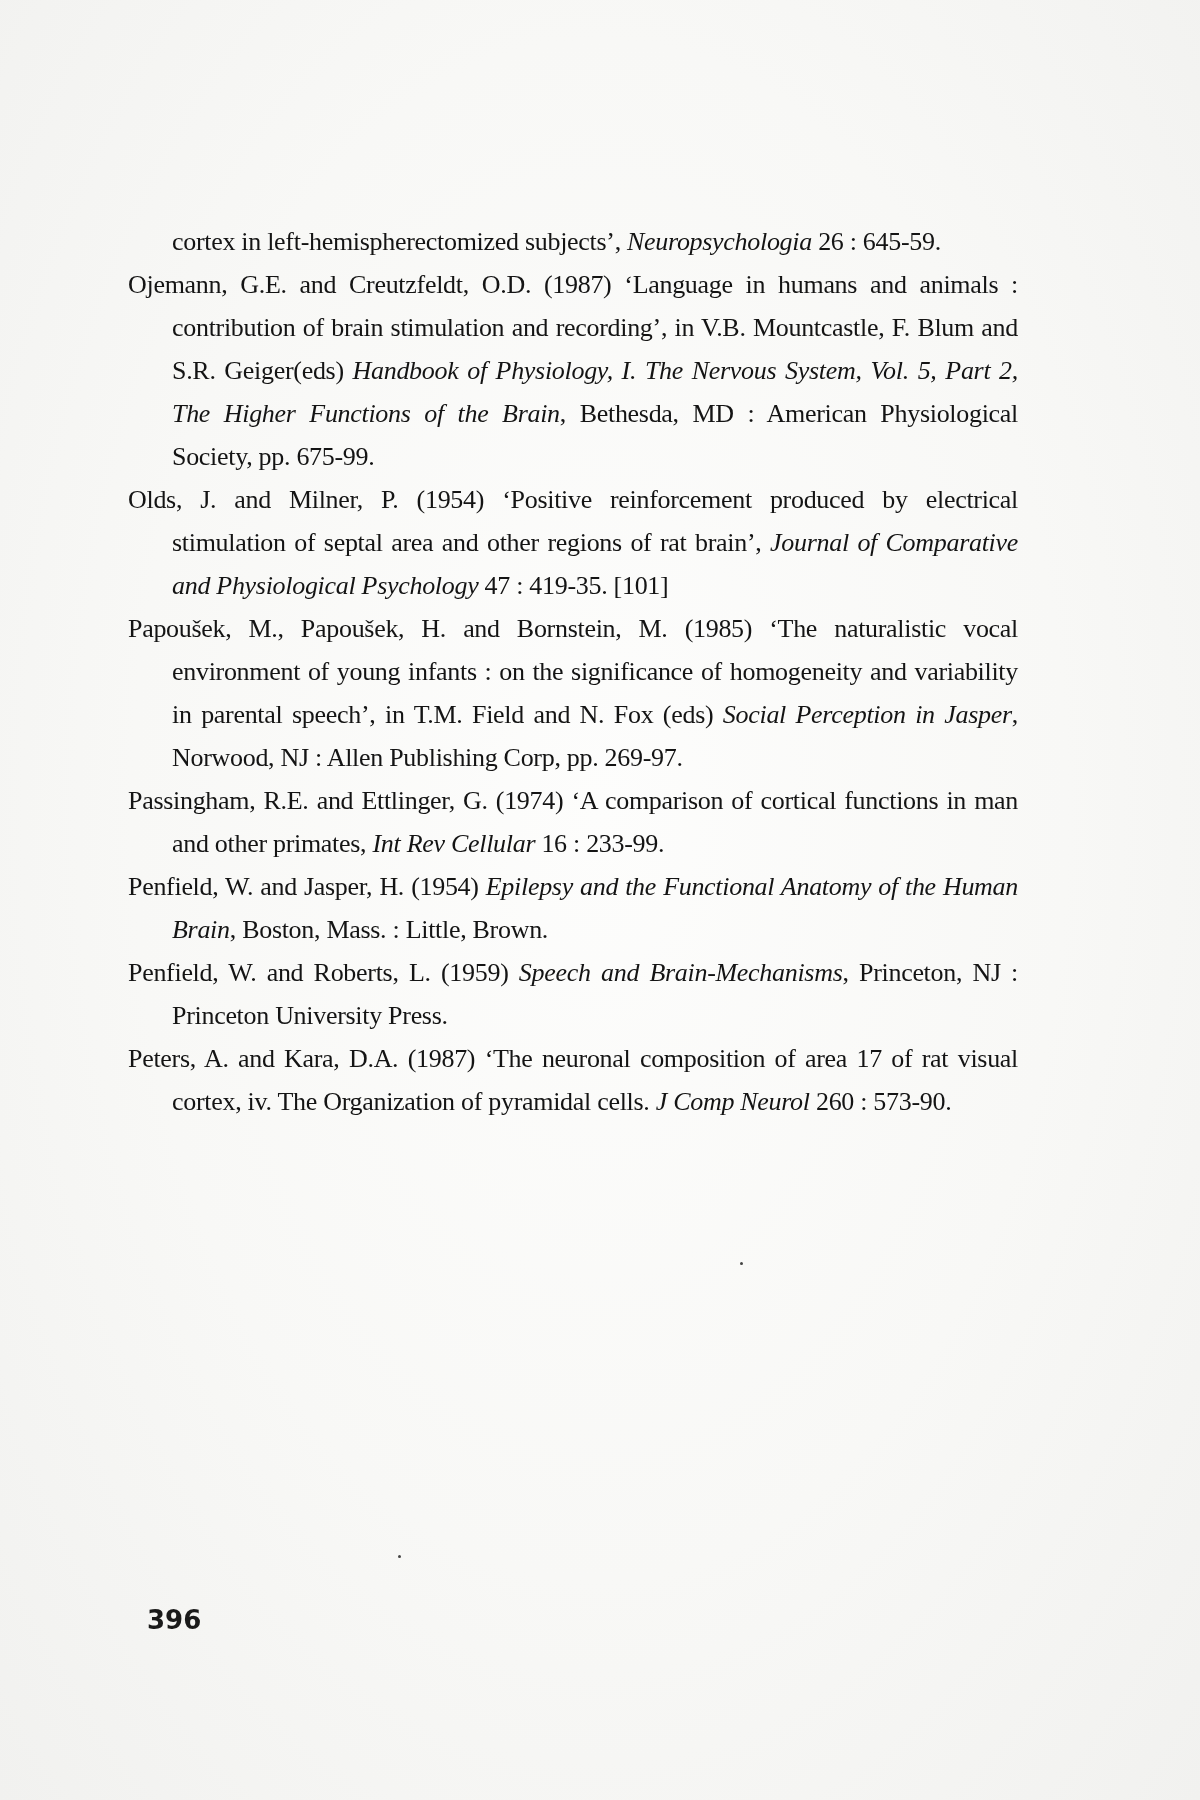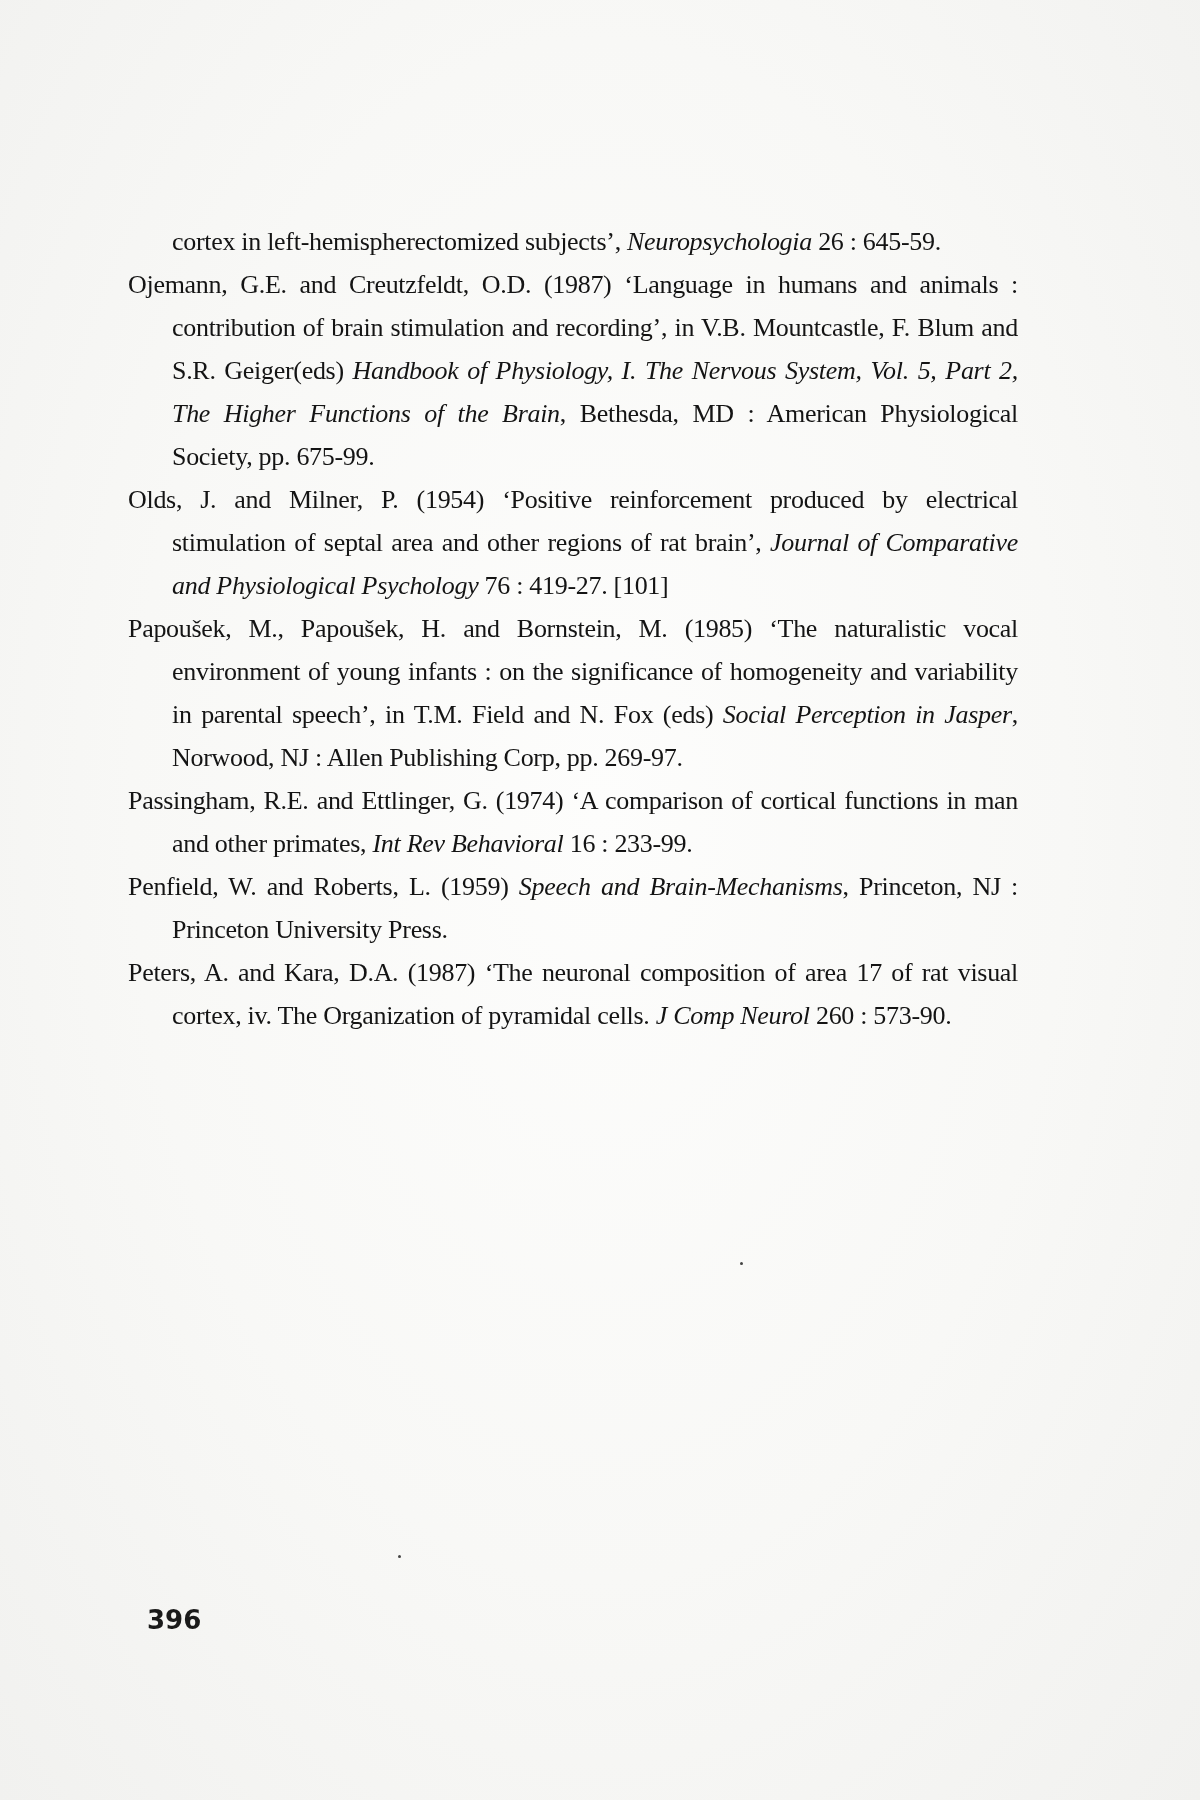--- a/index.html
+++ b/index.html
@@ -52,7 +52,7 @@
   <div class="refs" id="refs">
       <p class="ref cont"><span>cortex in left-hemispherectomized subjects’, </span><i>Neuropsychologia</i><span> 26 : 645-59.</span></p>
       <p class="ref"><span>Ojemann, G.E. and Creutzfeldt, O.D. (1987) ‘Language in humans and animals : contribution of brain stimulation and recording’, in V.B. Mountcastle, F. Blum and S.R. Geiger(eds) </span><i>Handbook of Physiology, I. The Nervous System, Vol. 5, Part 2, The Higher Functions of the Brain</i><span>, Bethesda, MD : American Physiological Society, pp. 675-99.</span></p>
-      <p class="ref"><span>Olds, J. and Milner, P. (1954) ‘Positive reinforcement produced by electrical stimulation of septal area and other regions of rat brain’, </span><i>Journal of Comparative and Physiological Psychology</i><span> 76 : 419-27. [101]</span></p>
+      <p class="ref"><span>Olds, J. and Milner, P. (1954) ‘Positive reinforcement produced by electrical stimulation of septal area and other regions of rat brain’, </span><i>Journal of Comparative and Physiological Psychology</i><span> 47 : 419-35. [101]</span></p>
       <p class="ref"><span>Papoušek, M., Papoušek, H. and Bornstein, M. (1985) ‘The naturalistic vocal environment of young infants : on the significance of homogeneity and variability in parental speech’, in T.M. Field and N. Fox (eds) </span><i>Social Perception in Jasper</i><span>, Norwood, NJ : Allen Publishing Corp, pp. 269-97.</span></p>
       <p class="ref"><span>Passingham, R.E. and Ettlinger, G. (1974) ‘A comparison of cortical functions in man and other primates, </span><i>Int Rev Behavioral</i><span> 16 : 233-99.</span></p>
       <p class="ref"><span>Penfield, W. and Roberts, L. (1959) </span><i>Speech and Brain-Mechanisms</i><span>, Princeton, NJ : Princeton University Press.</span></p>

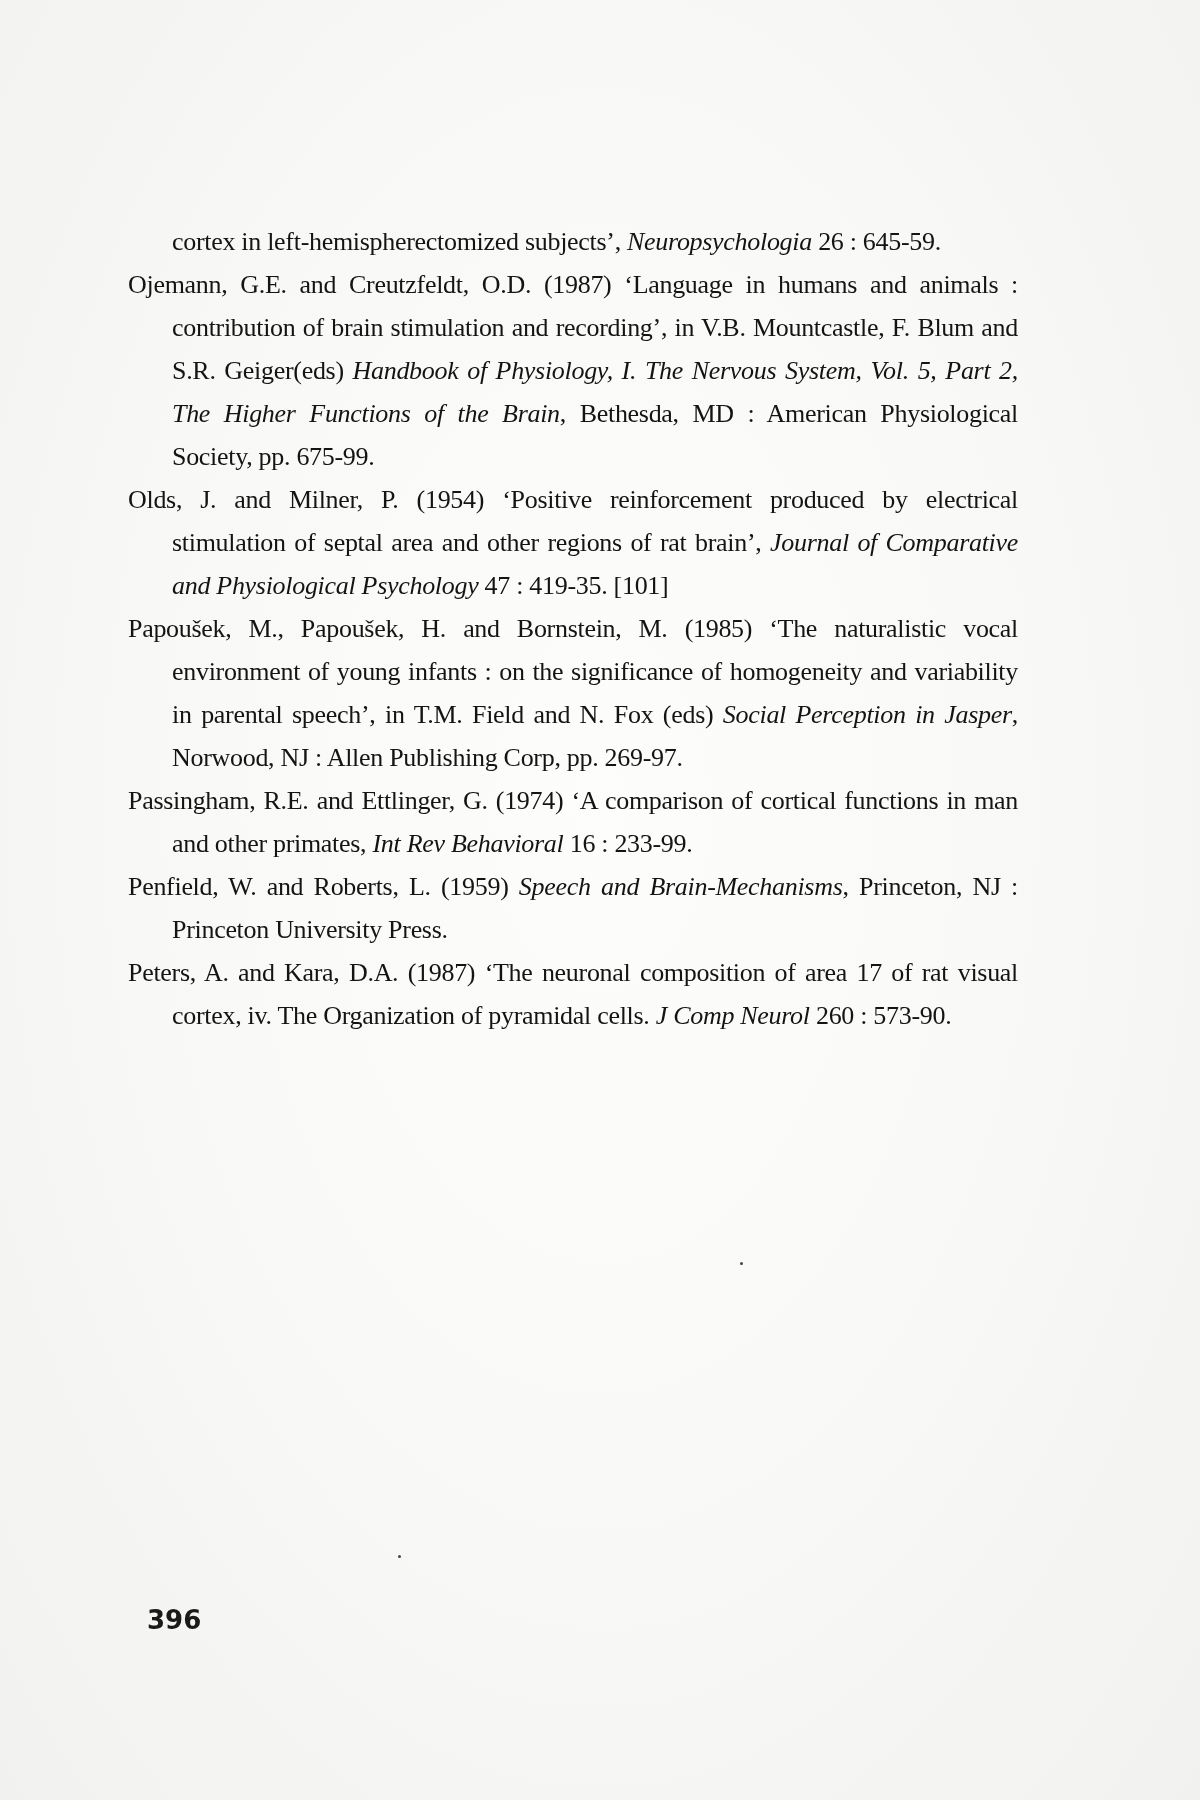--- a/index.html
+++ b/index.html
@@ -54,7 +54,7 @@
       <p class="ref"><span>Ojemann, G.E. and Creutzfeldt, O.D. (1987) ‘Language in humans and animals : contribution of brain stimulation and recording’, in V.B. Mountcastle, F. Blum and S.R. Geiger(eds) </span><i>Handbook of Physiology, I. The Nervous System, Vol. 5, Part 2, The Higher Functions of the Brain</i><span>, Bethesda, MD : American Physiological Society, pp. 675-99.</span></p>
       <p class="ref"><span>Olds, J. and Milner, P. (1954) ‘Positive reinforcement produced by electrical stimulation of septal area and other regions of rat brain’, </span><i>Journal of Comparative and Physiological Psychology</i><span> 47 : 419-35. [101]</span></p>
       <p class="ref"><span>Papoušek, M., Papoušek, H. and Bornstein, M. (1985) ‘The naturalistic vocal environment of young infants : on the significance of homogeneity and variability in parental speech’, in T.M. Field and N. Fox (eds) </span><i>Social Perception in Jasper</i><span>, Norwood, NJ : Allen Publishing Corp, pp. 269-97.</span></p>
-      <p class="ref"><span>Passingham, R.E. and Ettlinger, G. (1974) ‘A comparison of cortical functions in man and other primates, </span><i>Int Rev Behavioral</i><span> 16 : 233-99.</span></p>
+      <p class="ref"><span>Passingham, R.E. and Ettlinger, G. (1974) ‘A comparison of cortical functions in man and other primates, </span><i>Int Rev Cellular</i><span> 16 : 233-99.</span></p>
       <p class="ref"><span>Penfield, W. and Roberts, L. (1959) </span><i>Speech and Brain-Mechanisms</i><span>, Princeton, NJ : Princeton University Press.</span></p>
       <p class="ref"><span>Peters, A. and Kara, D.A. (1987) ‘The neuronal composition of area 17 of rat visual cortex, iv. The Organization of pyramidal cells. </span><i>J Comp Neurol</i><span> 260 : 573-90.</span></p>
     </div>

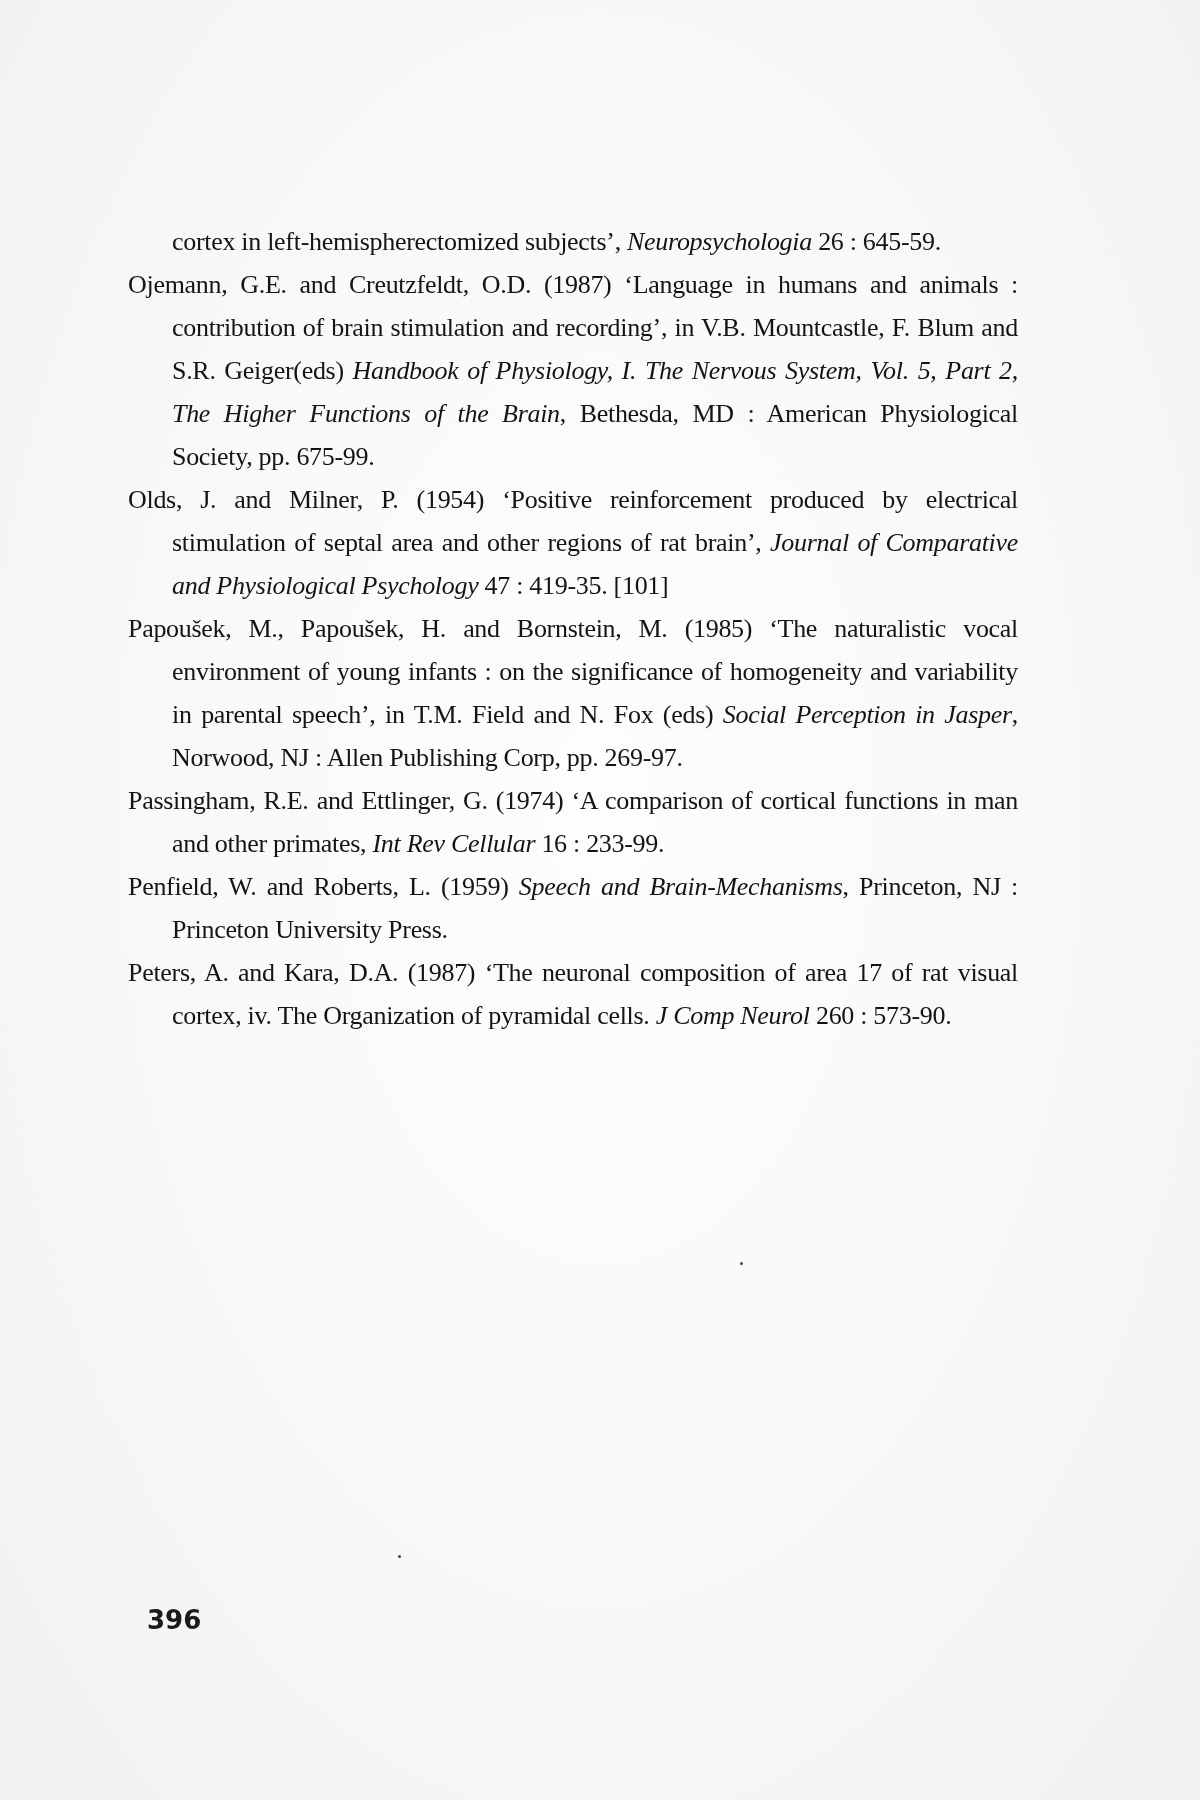--- a/index.html
+++ b/index.html
@@ -55,6 +55,7 @@
       <p class="ref"><span>Olds, J. and Milner, P. (1954) ‘Positive reinforcement produced by electrical stimulation of septal area and other regions of rat brain’, </span><i>Journal of Comparative and Physiological Psychology</i><span> 47 : 419-35. [101]</span></p>
       <p class="ref"><span>Papoušek, M., Papoušek, H. and Bornstein, M. (1985) ‘The naturalistic vocal environment of young infants : on the significance of homogeneity and variability in parental speech’, in T.M. Field and N. Fox (eds) </span><i>Social Perception in Jasper</i><span>, Norwood, NJ : Allen Publishing Corp, pp. 269-97.</span></p>
       <p class="ref"><span>Passingham, R.E. and Ettlinger, G. (1974) ‘A comparison of cortical functions in man and other primates, </span><i>Int Rev Cellular</i><span> 16 : 233-99.</span></p>
+      <p class="ref"><span>Penfield, W. and Jasper, H. (1954) </span><i>Epilepsy and the Functional Anatomy of the Human Brain</i><span>, Boston, Mass. : Little, Brown.</span></p>
       <p class="ref"><span>Penfield, W. and Roberts, L. (1959) </span><i>Speech and Brain-Mechanisms</i><span>, Princeton, NJ : Princeton University Press.</span></p>
       <p class="ref"><span>Peters, A. and Kara, D.A. (1987) ‘The neuronal composition of area 17 of rat visual cortex, iv. The Organization of pyramidal cells. </span><i>J Comp Neurol</i><span> 260 : 573-90.</span></p>
     </div>

